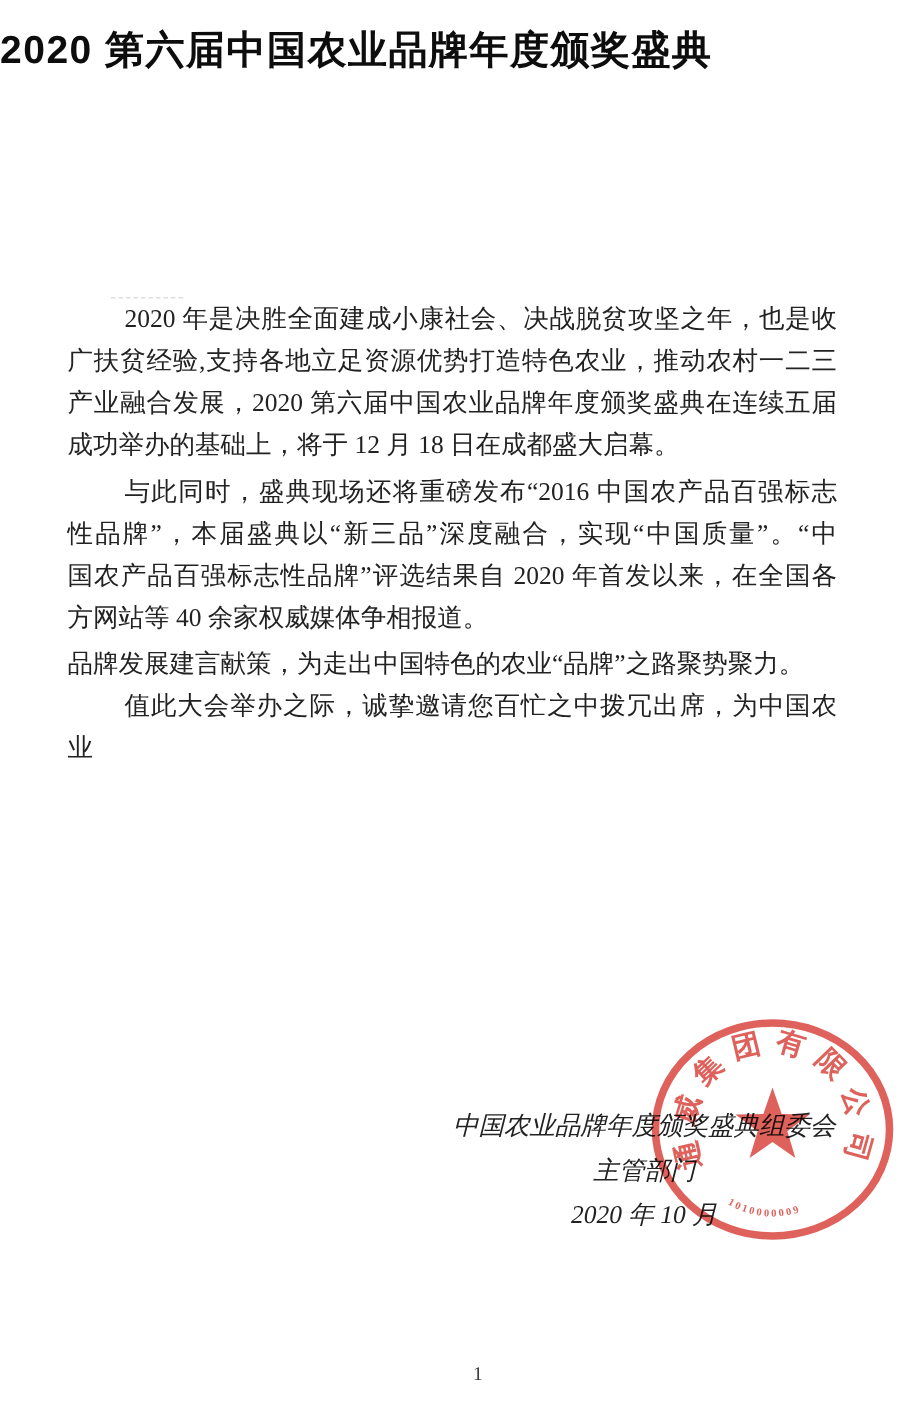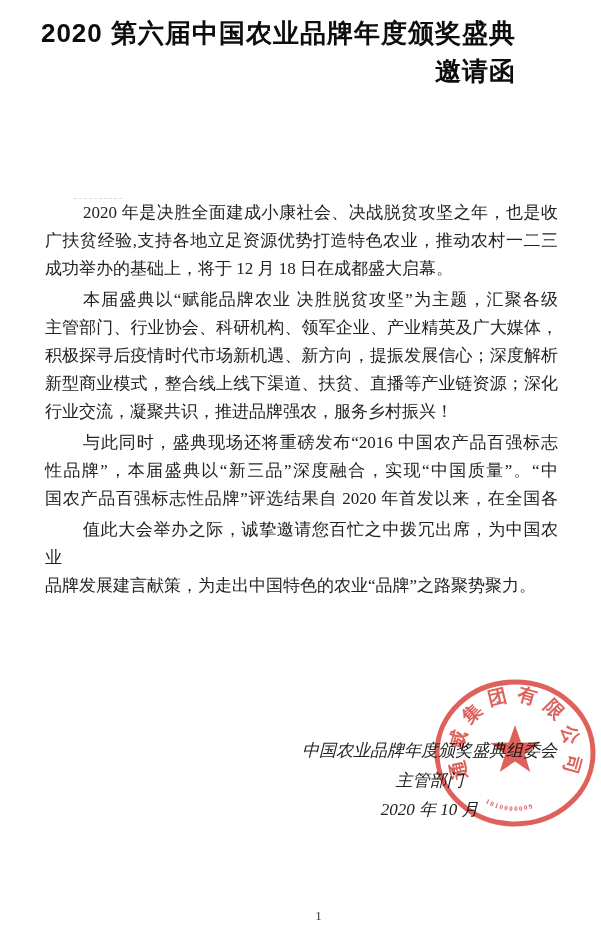--- a/index.html
+++ b/index.html
@@ -17,7 +17,7 @@
     top: 14px;
     left: 0;
     width: 516px;
-    text-align: right;
+    text-align: left;
     font-family: "Liberation Sans", sans-serif;
     font-weight: 700;
     font-size: 26px;

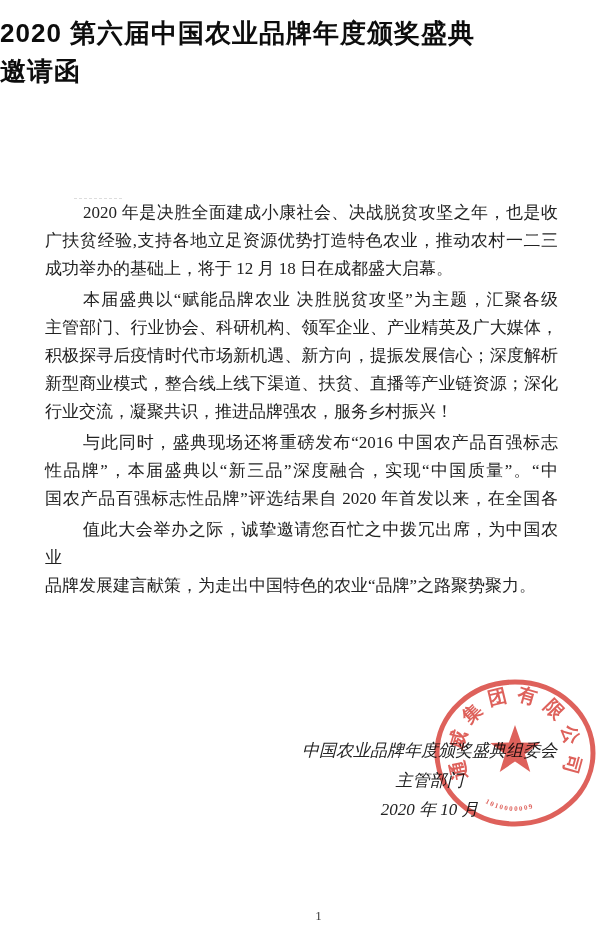--- a/index.html
+++ b/index.html
@@ -93,7 +93,6 @@
 
   <div class="title-block">
     <div>2020 第六届中国农业品牌年度颁奖盛典</div>
-    <div>邀请函</div>
   </div>
 
   <div class="scan-artifact"></div>

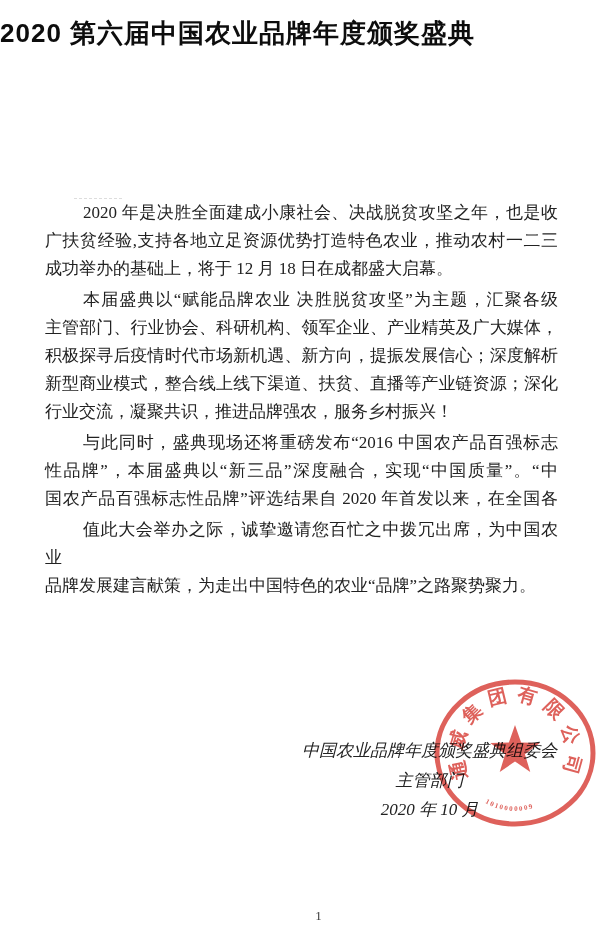--- a/index.html
+++ b/index.html
@@ -101,6 +101,7 @@
     <div class="para">
       <div class="line indent">2020 年是决胜全面建成小康社会、决战脱贫攻坚之年，也是收</div>
       <div class="line">广扶贫经验,支持各地立足资源优势打造特色农业，推动农村一二三</div>
+      <div class="line">产业融合发展，2020 第六届中国农业品牌年度颁奖盛典在连续五届</div>
       <div class="line end">成功举办的基础上，将于 12 月 18 日在成都盛大启幕。</div>
     </div>
     <div class="para">

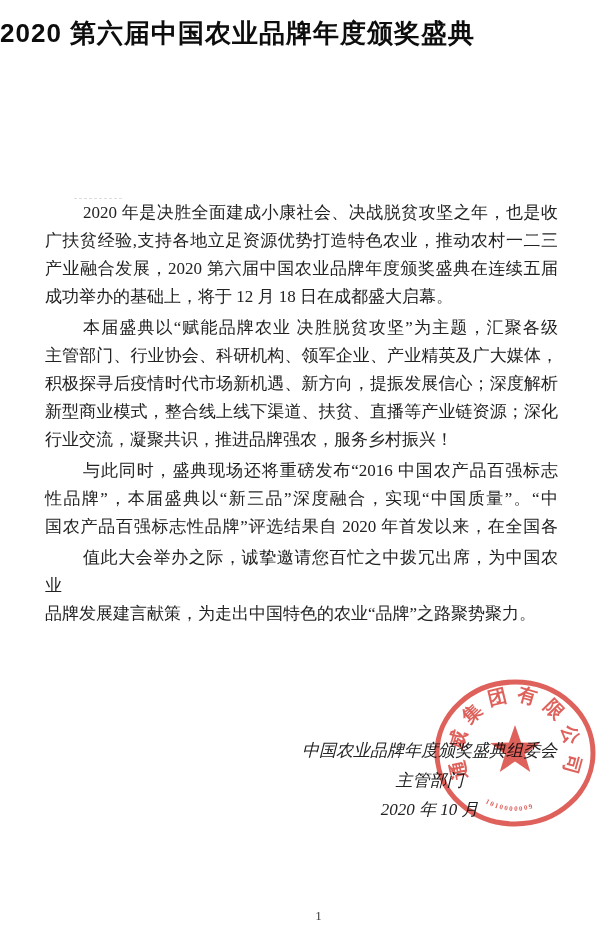--- a/index.html
+++ b/index.html
@@ -105,13 +105,6 @@
       <div class="line end">成功举办的基础上，将于 12 月 18 日在成都盛大启幕。</div>
     </div>
     <div class="para">
-      <div class="line indent">本届盛典以“赋能品牌农业 决胜脱贫攻坚”为主题，汇聚各级</div>
-      <div class="line">主管部门、行业协会、科研机构、领军企业、产业精英及广大媒体，</div>
-      <div class="line">积极探寻后疫情时代市场新机遇、新方向，提振发展信心；深度解析</div>
-      <div class="line">新型商业模式，整合线上线下渠道、扶贫、直播等产业链资源；深化</div>
-      <div class="line end">行业交流，凝聚共识，推进品牌强农，服务乡村振兴！</div>
-    </div>
-    <div class="para">
       <div class="line indent">与此同时，盛典现场还将重磅发布“2016 中国农产品百强标志</div>
       <div class="line">性品牌”，本届盛典以“新三品”深度融合，实现“中国质量”。“中</div>
       <div class="line">国农产品百强标志性品牌”评选结果自 2020 年首发以来，在全国各</div>

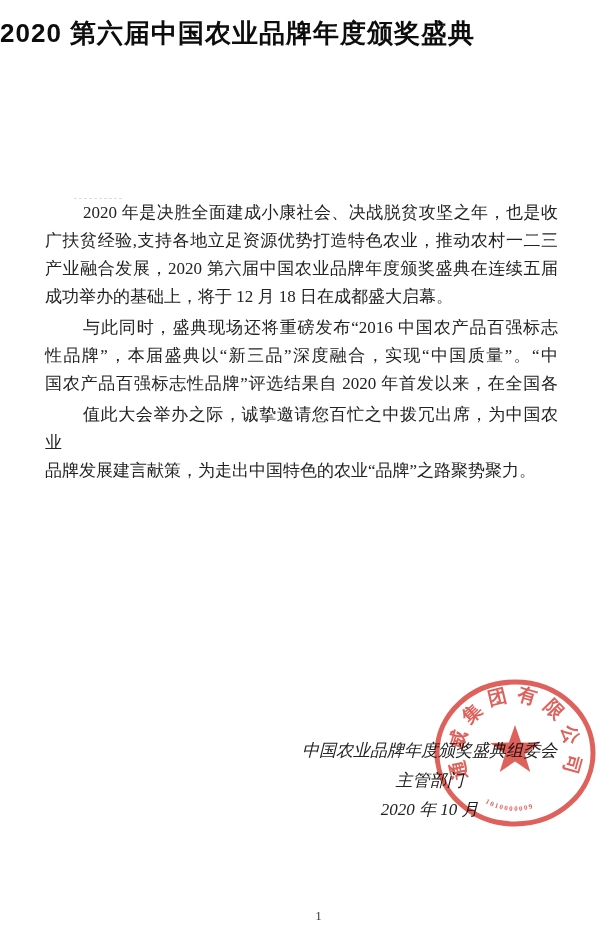--- a/index.html
+++ b/index.html
@@ -108,6 +108,7 @@
       <div class="line indent">与此同时，盛典现场还将重磅发布“2016 中国农产品百强标志</div>
       <div class="line">性品牌”，本届盛典以“新三品”深度融合，实现“中国质量”。“中</div>
       <div class="line">国农产品百强标志性品牌”评选结果自 2020 年首发以来，在全国各</div>
+      <div class="line end">方网站等 40 余家权威媒体争相报道。</div>
     </div>
     <div class="para">
       <div class="line indent">值此大会举办之际，诚挚邀请您百忙之中拨冗出席，为中国农业</div>

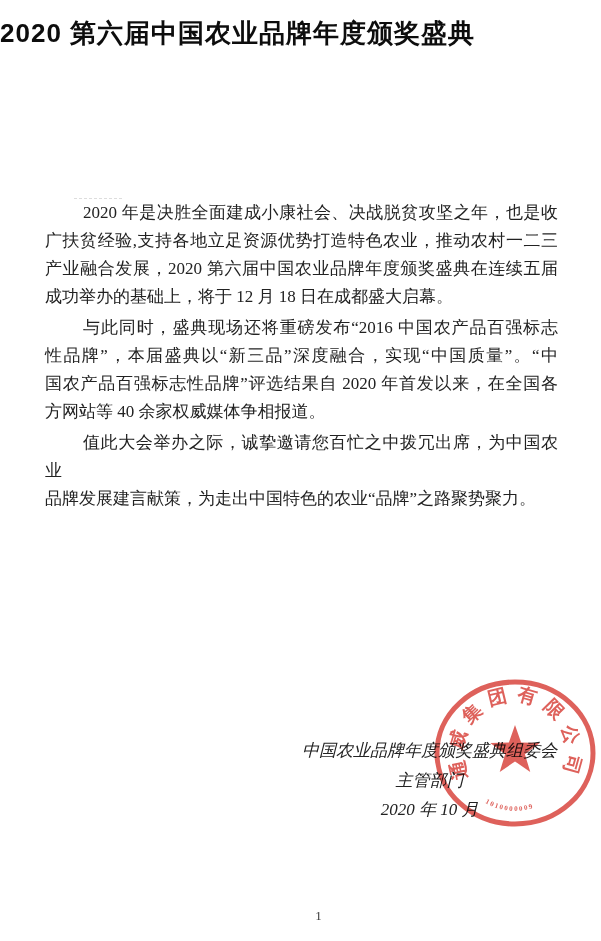--- a/index.html
+++ b/index.html
@@ -111,8 +111,8 @@
       <div class="line end">方网站等 40 余家权威媒体争相报道。</div>
     </div>
     <div class="para">
+      <div class="line end">品牌发展建言献策，为走出中国特色的农业“品牌”之路聚势聚力。</div>
       <div class="line indent">值此大会举办之际，诚挚邀请您百忙之中拨冗出席，为中国农业</div>
-      <div class="line end">品牌发展建言献策，为走出中国特色的农业“品牌”之路聚势聚力。</div>
     </div>
   </div>
 

